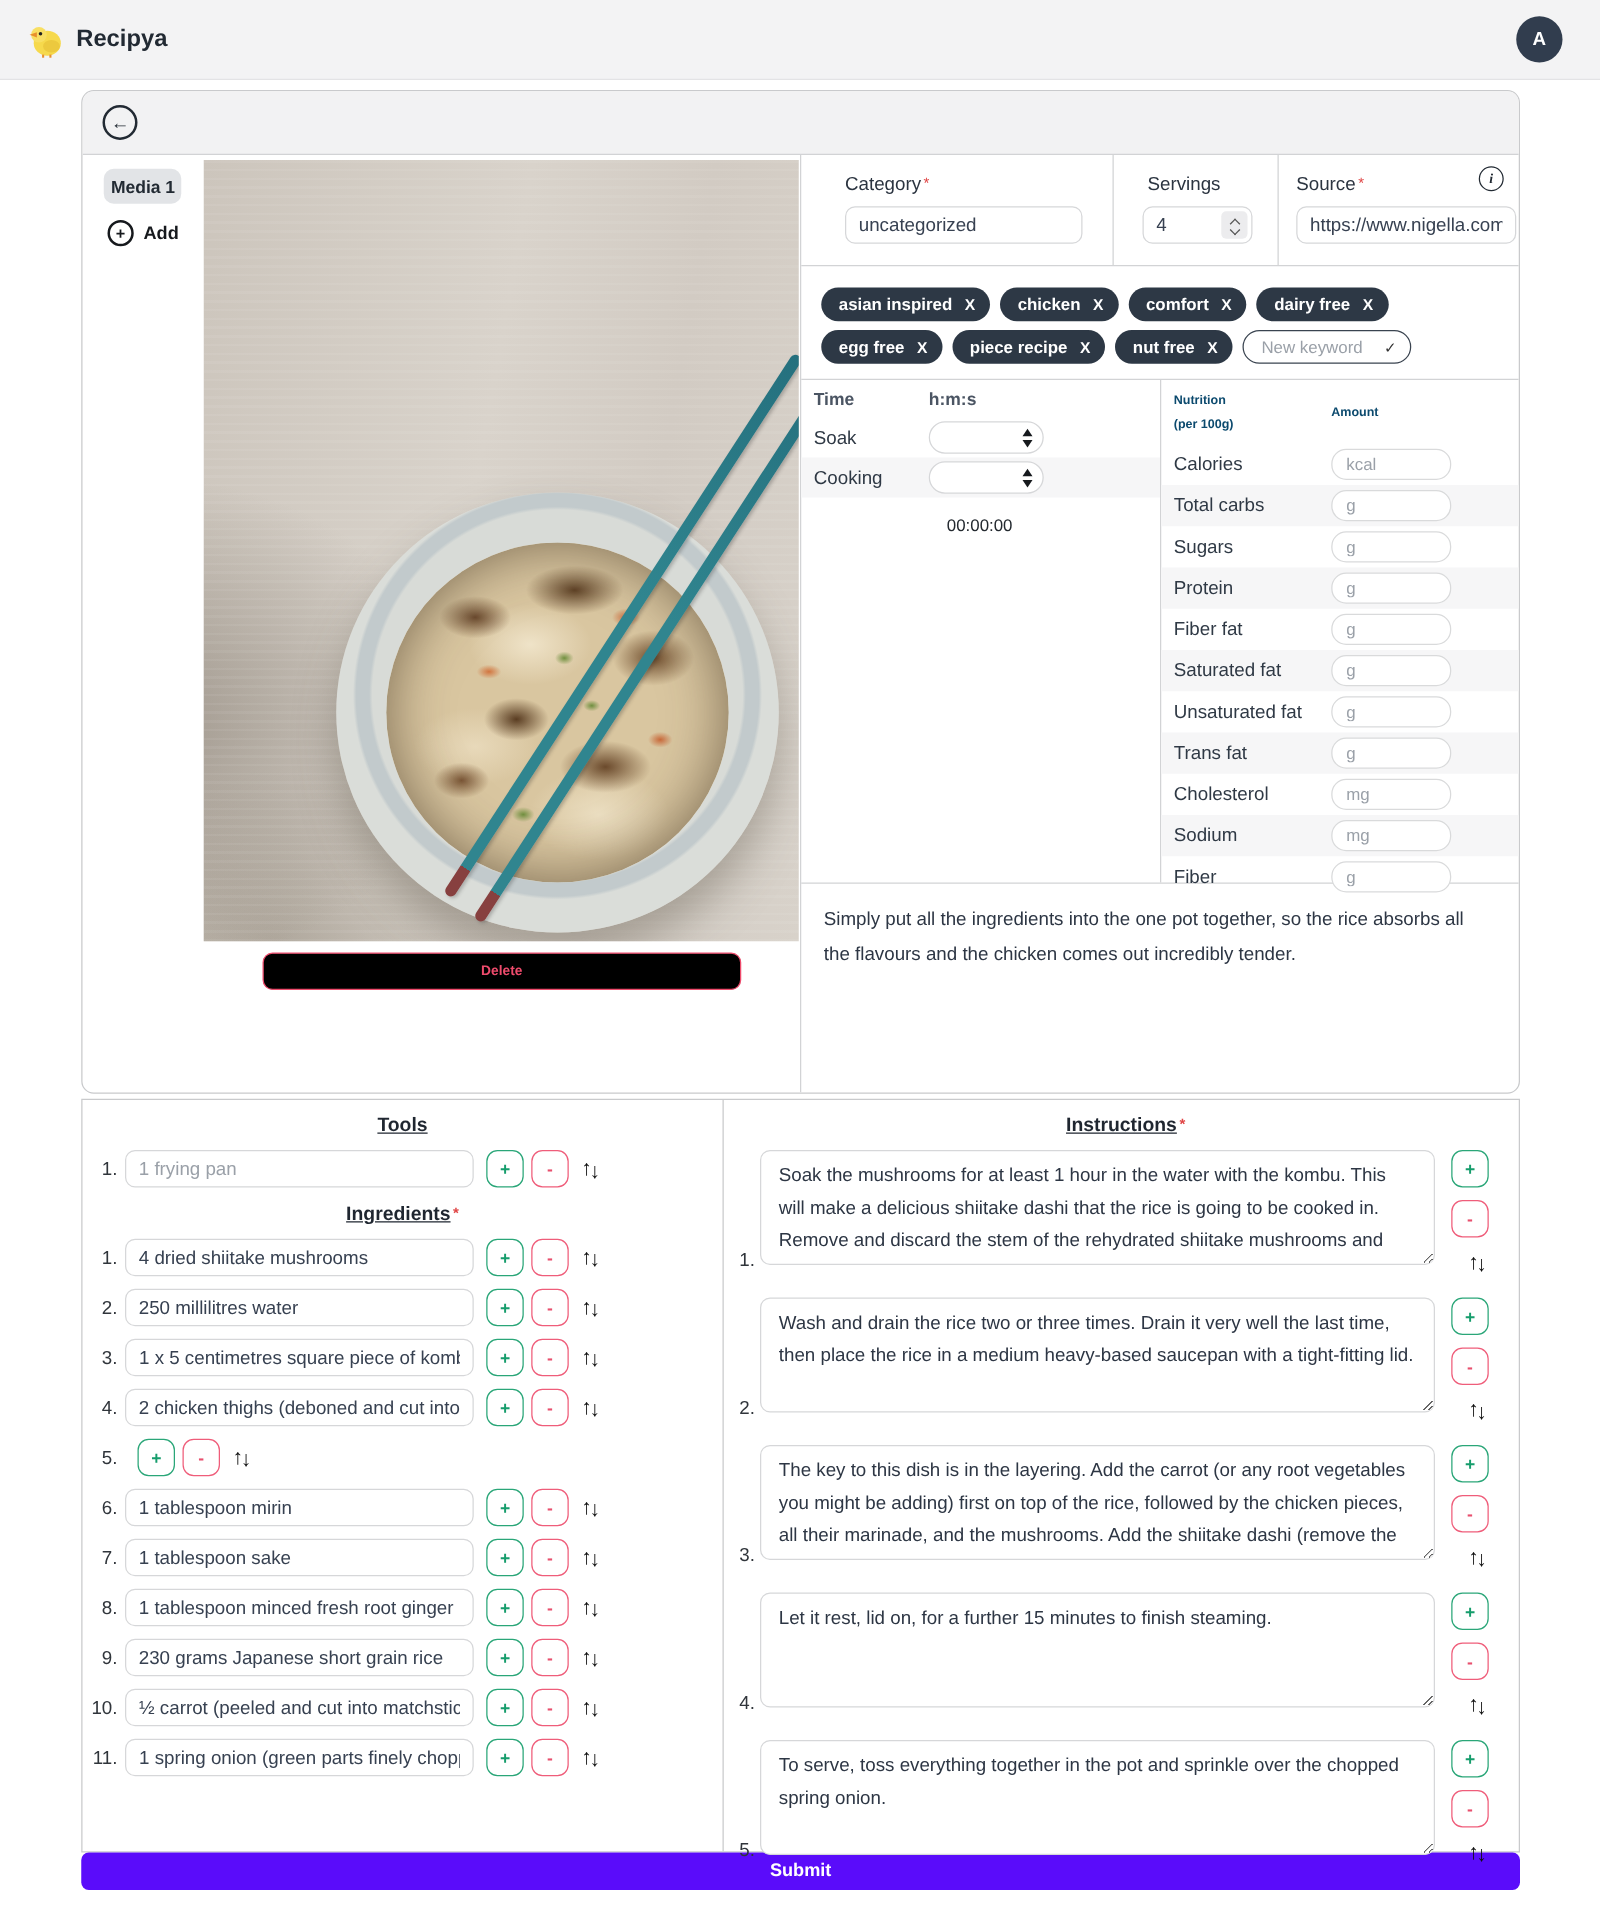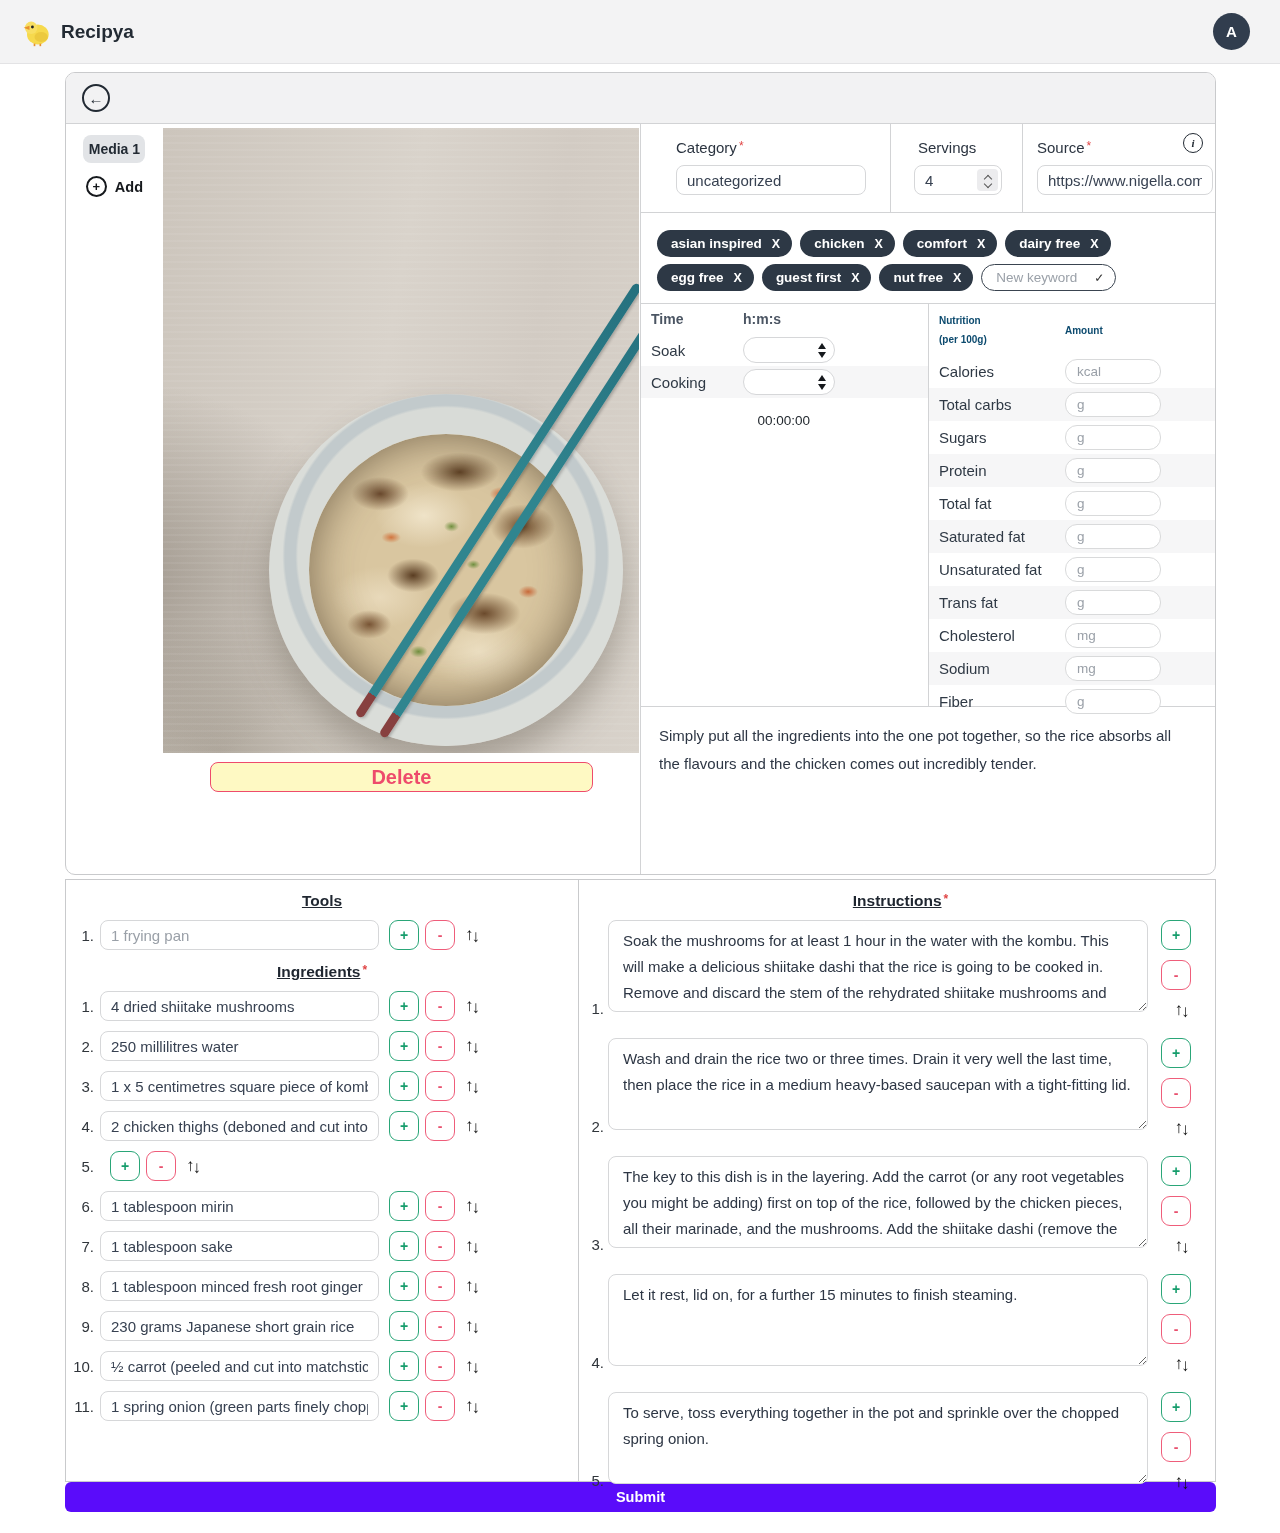--- a/index.html
+++ b/index.html
@@ -231,7 +231,7 @@
               <button class="pill-x">X</button>
             </span>
           <span class="pill">
-              <span>guest first</span>
+              <span>piece recipe</span>
               <button class="pill-x">X</button>
             </span>
           <span class="pill">

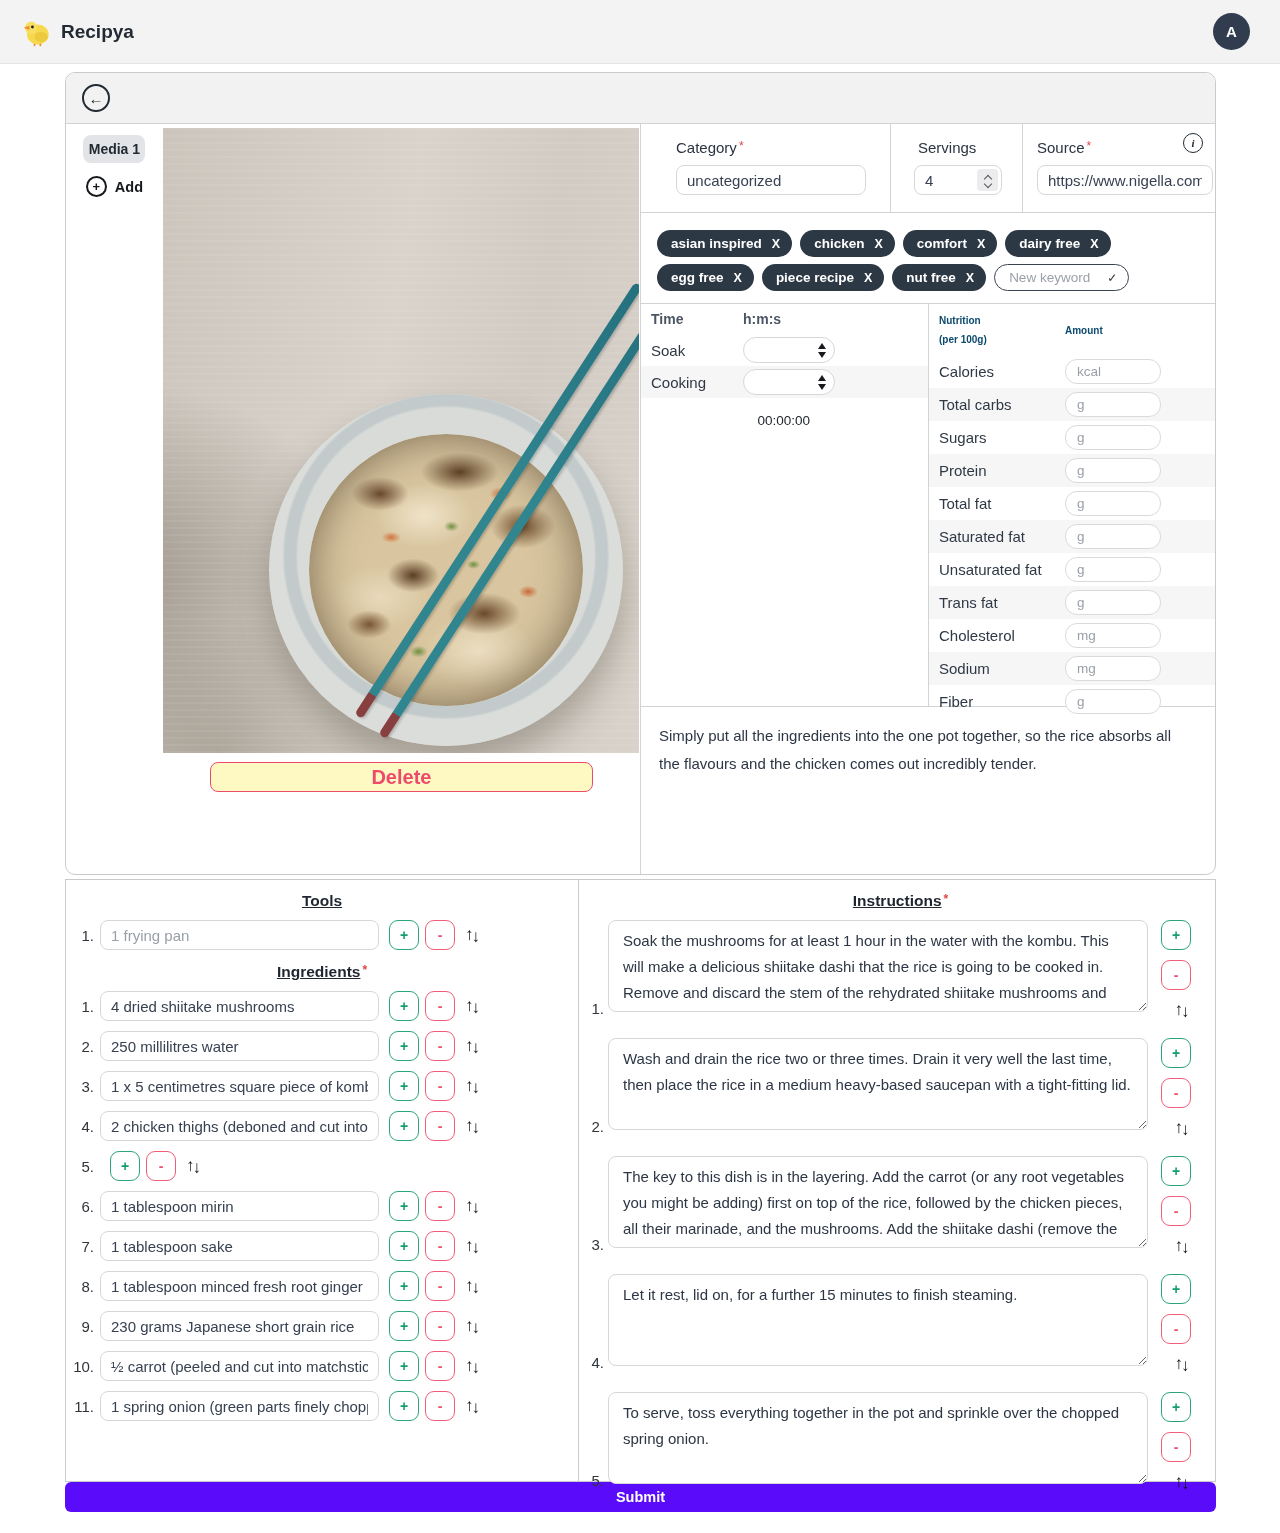--- a/index.html
+++ b/index.html
@@ -295,7 +295,7 @@
                 <input class="n-input" placeholder="g" style="">
               </div>
             <div class="n-row">
-                <span class="n-c1">Total fat</span>
+                <span class="n-c1">Fiber fat</span>
                 <input class="n-input" placeholder="g" style="">
               </div>
             <div class="n-row alt">

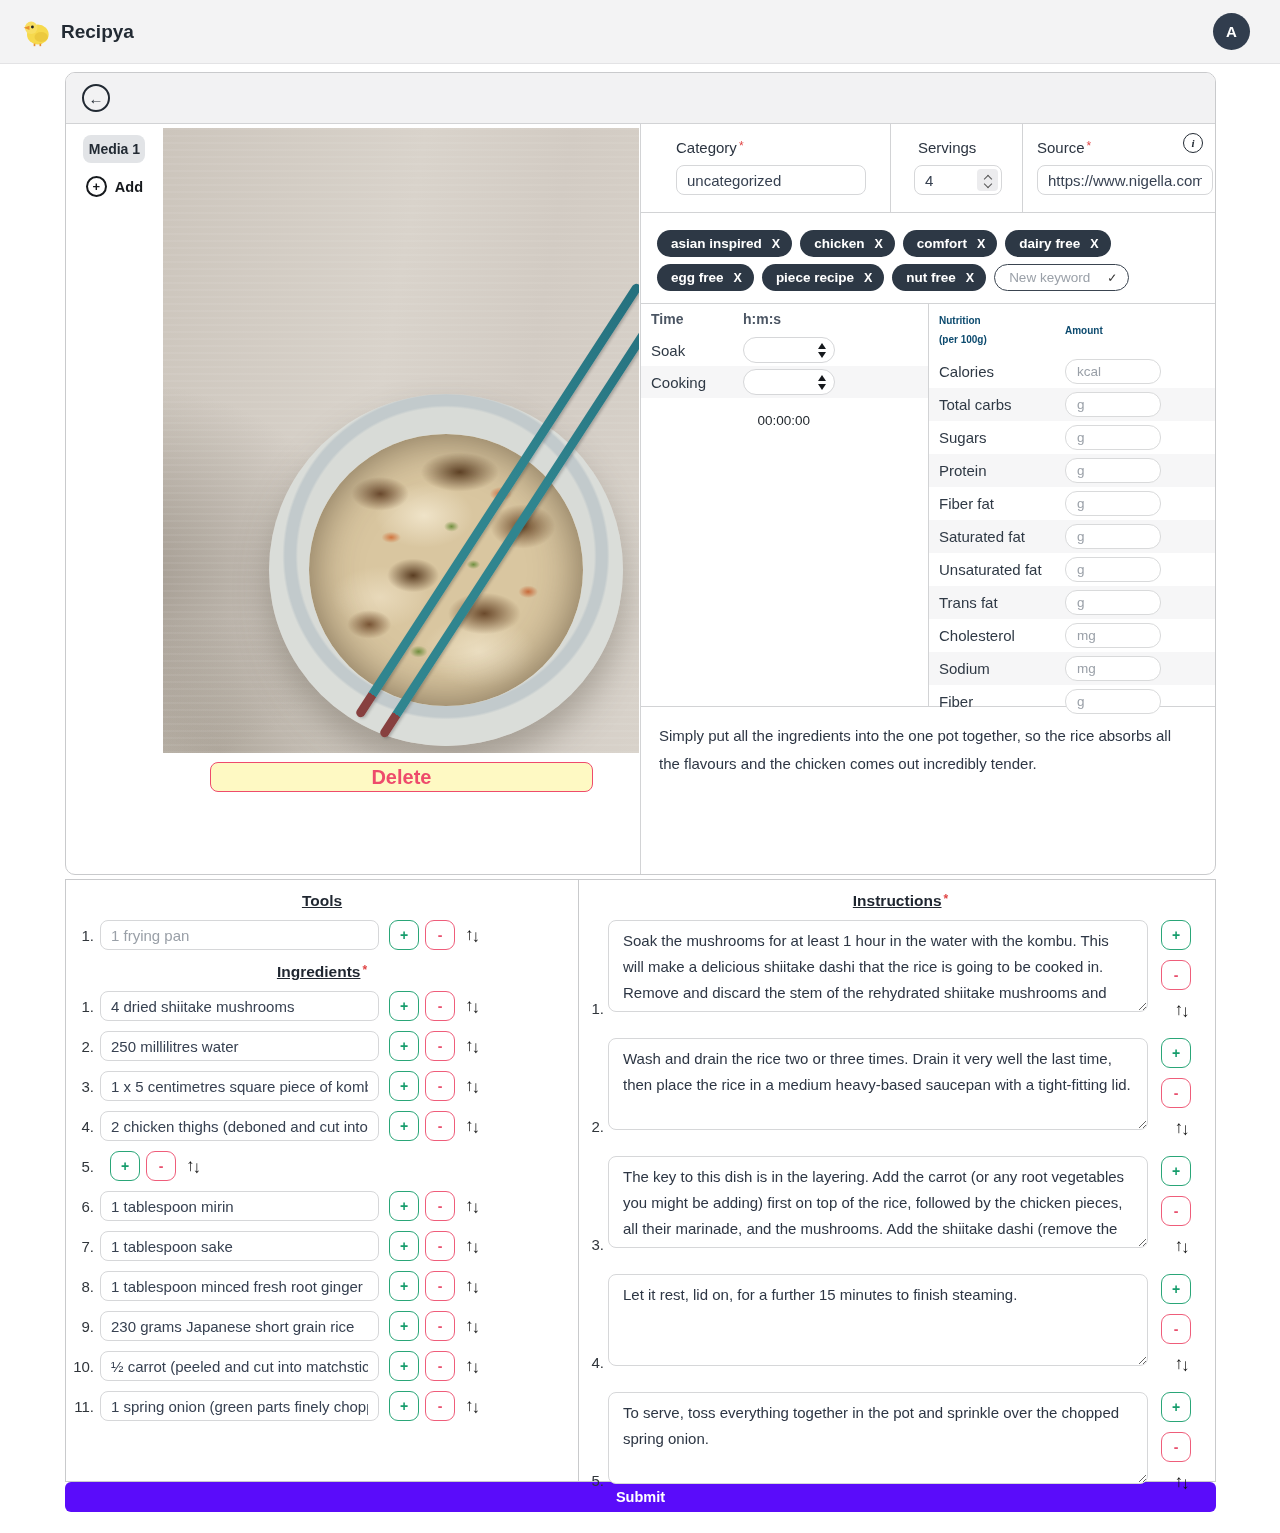--- a/index.html
+++ b/index.html
@@ -63,7 +63,7 @@
   .cs1 { left:78px; top:368px; }
   .cs2 { left:102px; top:388px; }
 
-  .delete-btn { display:block; margin:9px auto 0; width:383px; height:30px; background:#fef9c3; border:1.5px solid #ee4b6c; border-radius:8px; color:#ee4b6c; font-weight:700; font-size:20px; cursor:pointer; }
+  .delete-btn { display:block; margin:9px auto 0; width:383px; height:30px; background:#000000; border:1.5px solid #ee4b6c; border-radius:8px; color:#ee4b6c; font-weight:700; font-size:11px; cursor:pointer; }
 
   
   .col-right { flex:1; display:flex; flex-direction:column; min-width:0; }

